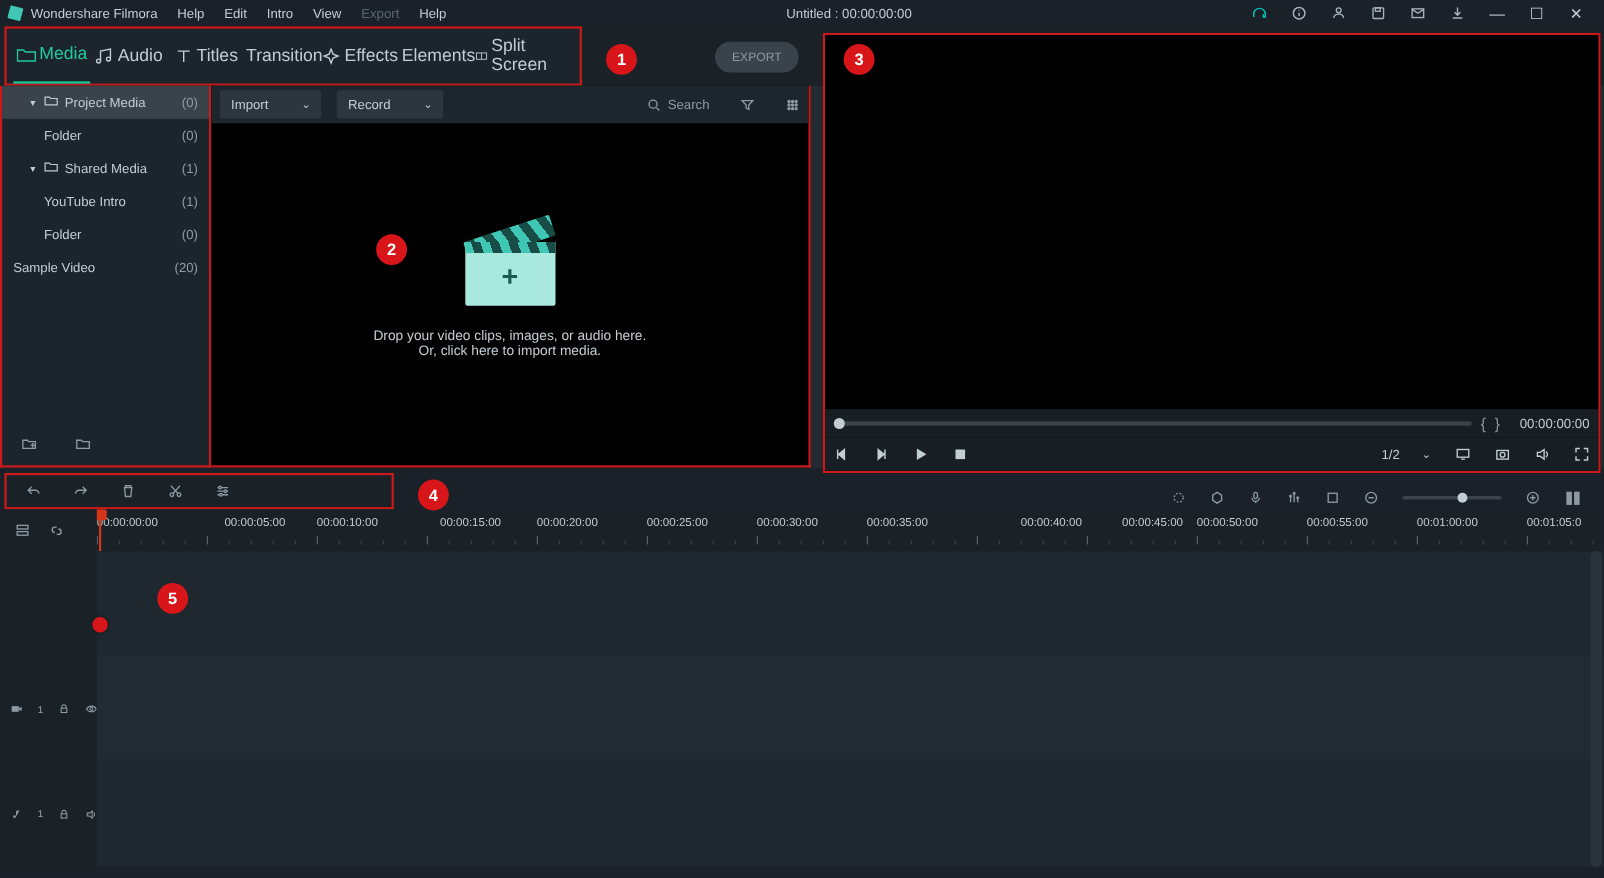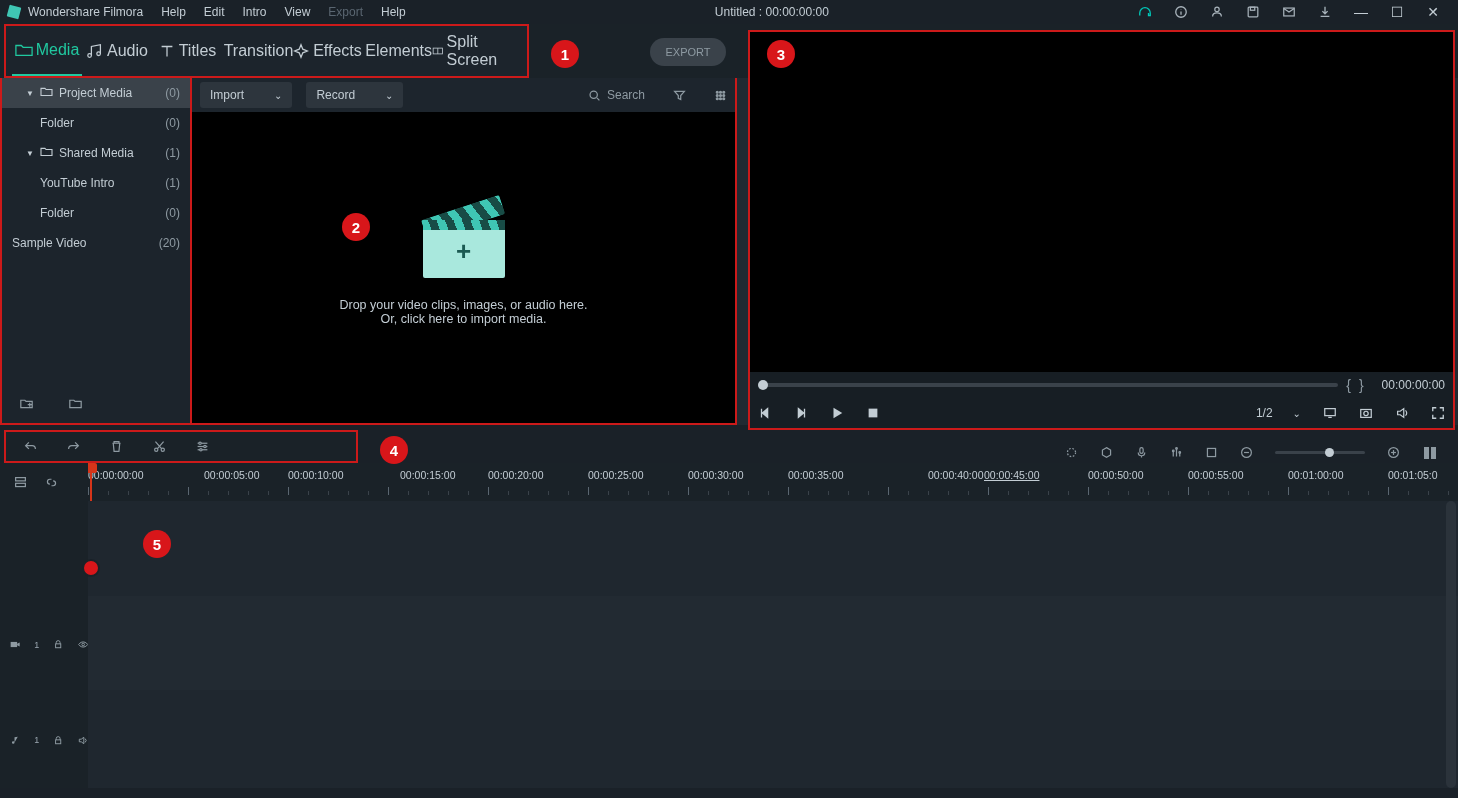--- a/index.html
+++ b/index.html
@@ -469,7 +469,7 @@
           <div class="tick-minor" style="left: 840px;"></div>
           <div class="tick-minor" style="left: 860px;"></div>
           <div class="tick-minor" style="left: 880px;"></div>
-          <div class="tick-major" style="left: 896px; text-decoration: underline;">00:00:45:00</div>
+          <div class="tick-major" style="left: 932px;">00:00:45:00</div>
           <div class="tick-line" style="left: 900px;"></div>
           <div class="tick-minor" style="left: 920px;"></div>
           <div class="tick-minor" style="left: 940px;"></div>

